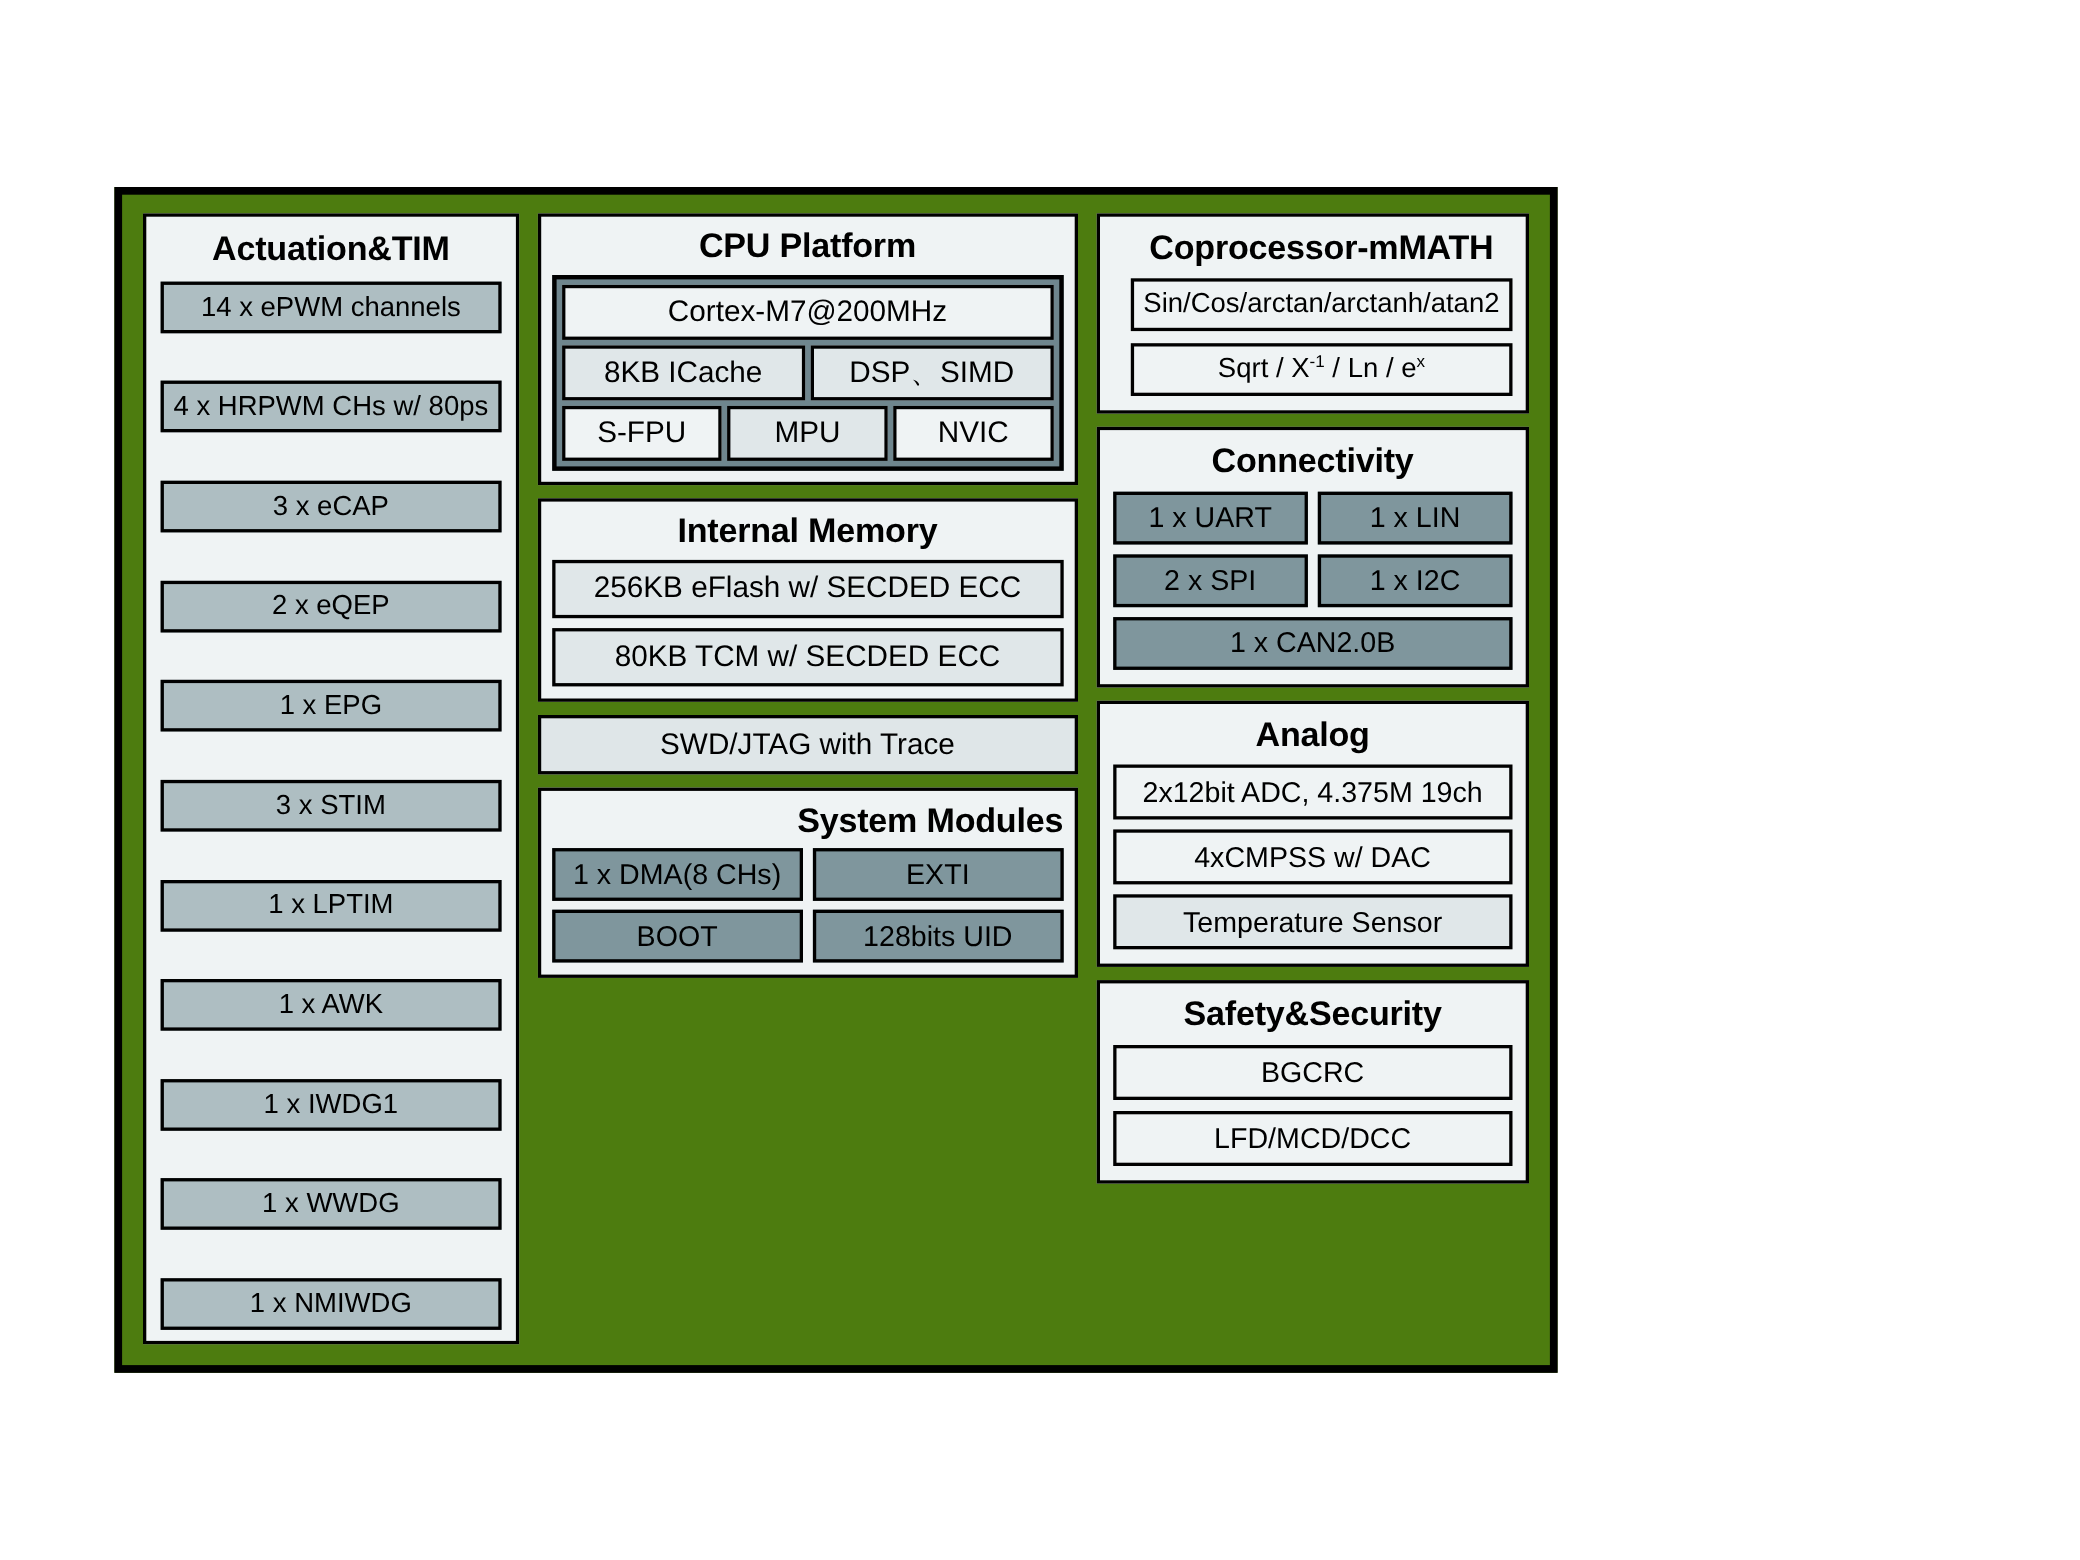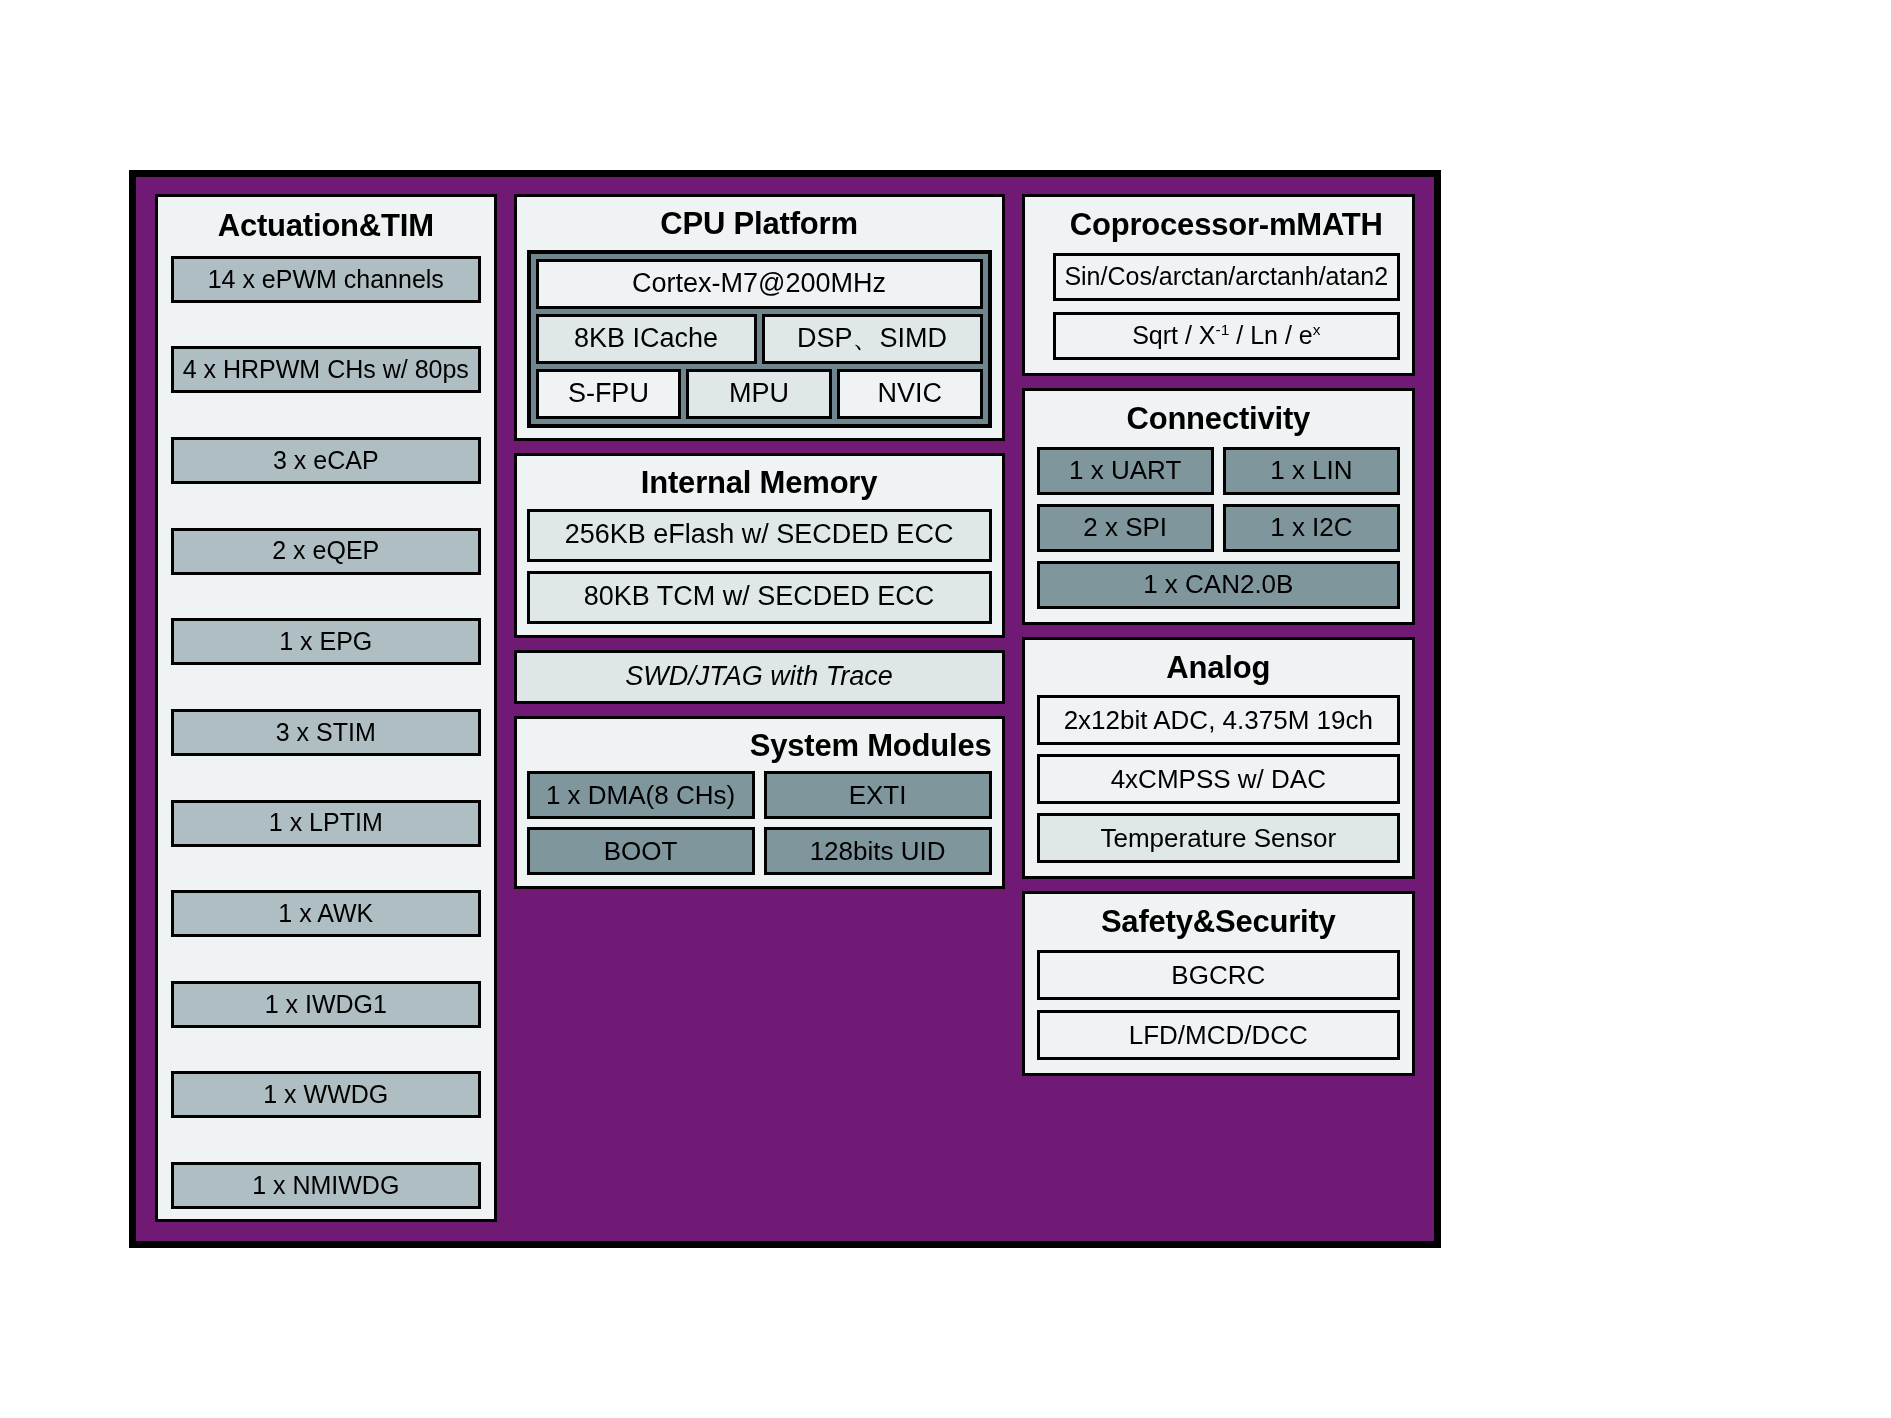--- a/index.html
+++ b/index.html
@@ -18,11 +18,11 @@
   
   #chip-frame {
     position: absolute;
-    left: 129px;
+    left: 104px;
     top: 170px;
     width: 1312px;
     height: 1078px;
-    background: #701a75;
+    background: #4d7c0f;
     border: 7px solid #000000;
     box-sizing: border-box;
     display: flex;

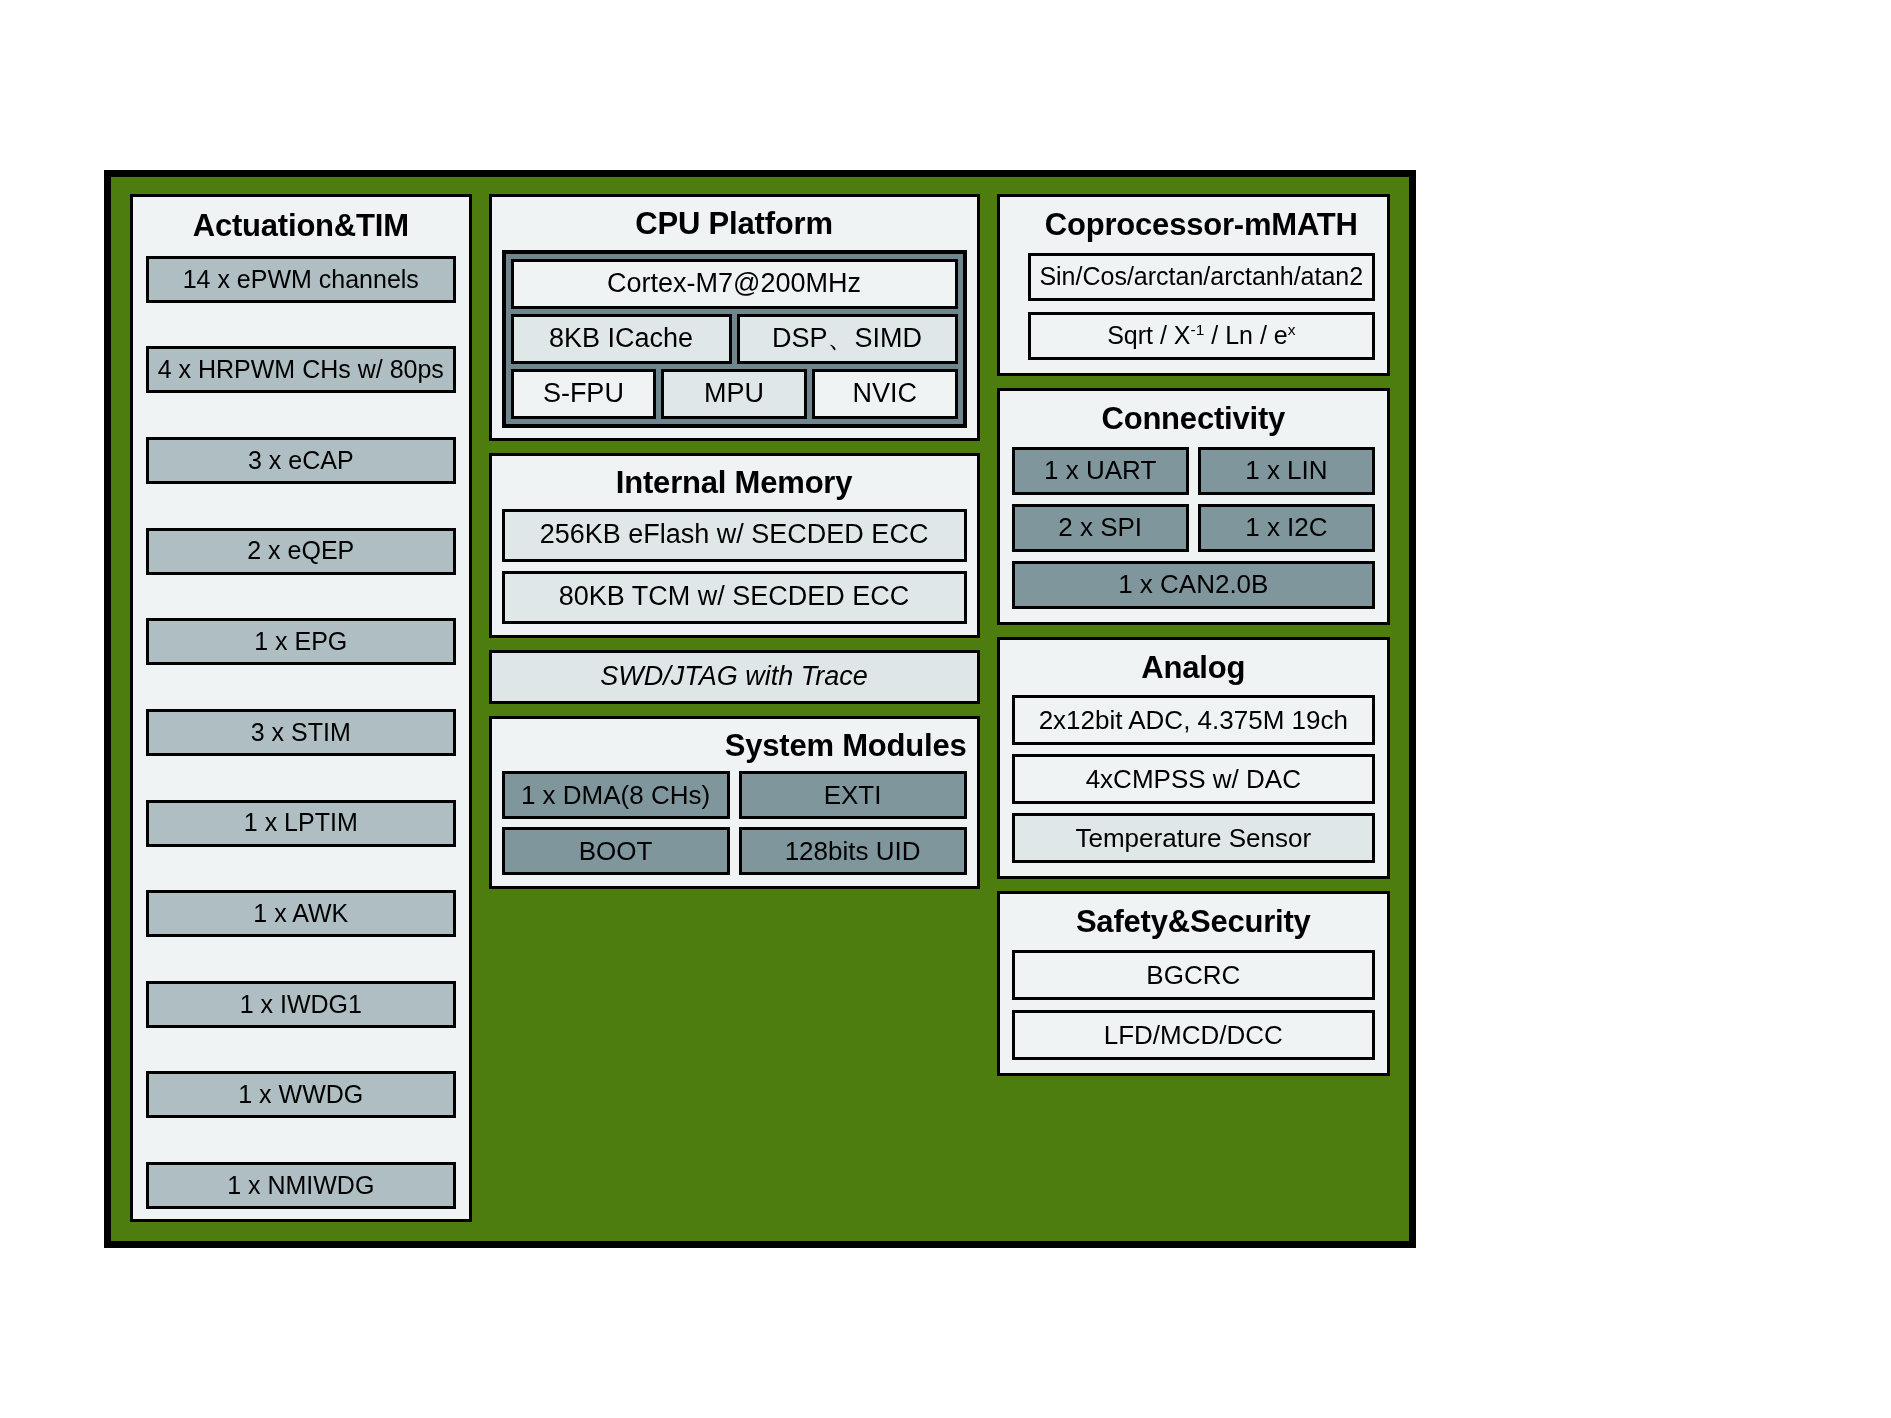--- a/index.html
+++ b/index.html
@@ -132,7 +132,6 @@
     display: flex;
     align-items: center;
     justify-content: center;
-    font-style: italic;
   }
 
   #sysmod-group { padding: 8px 10px 11px 10px; }

